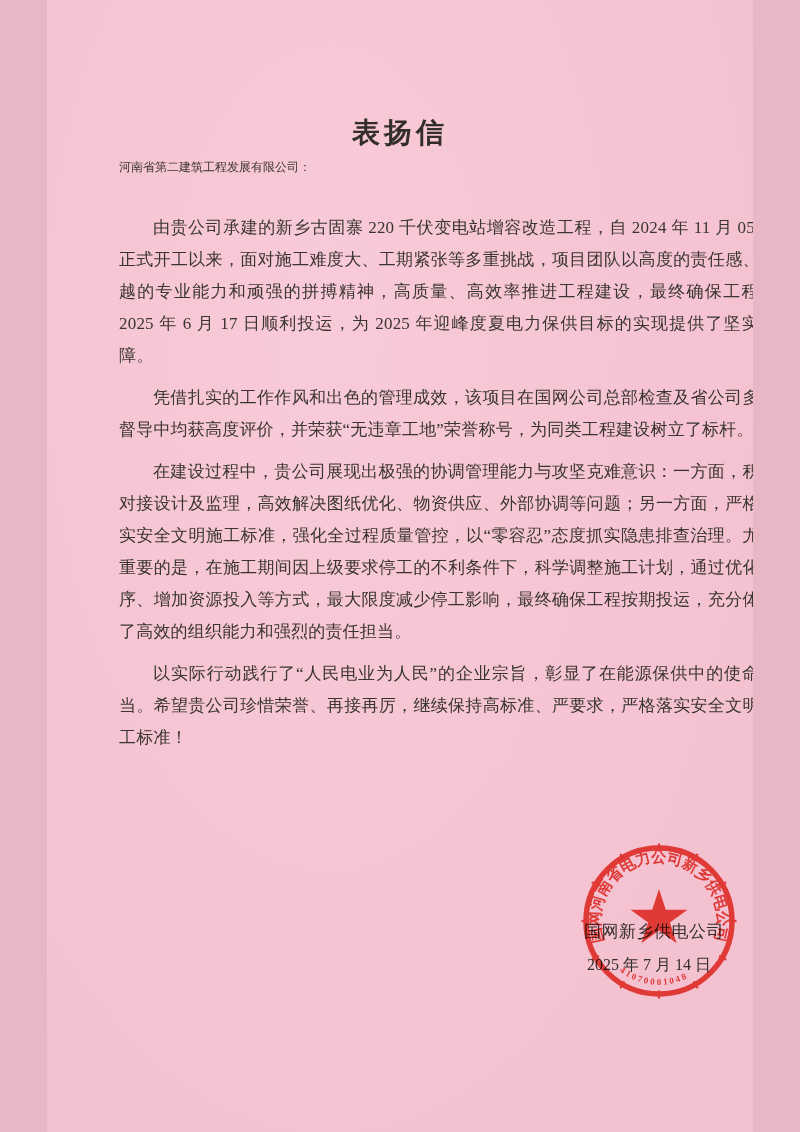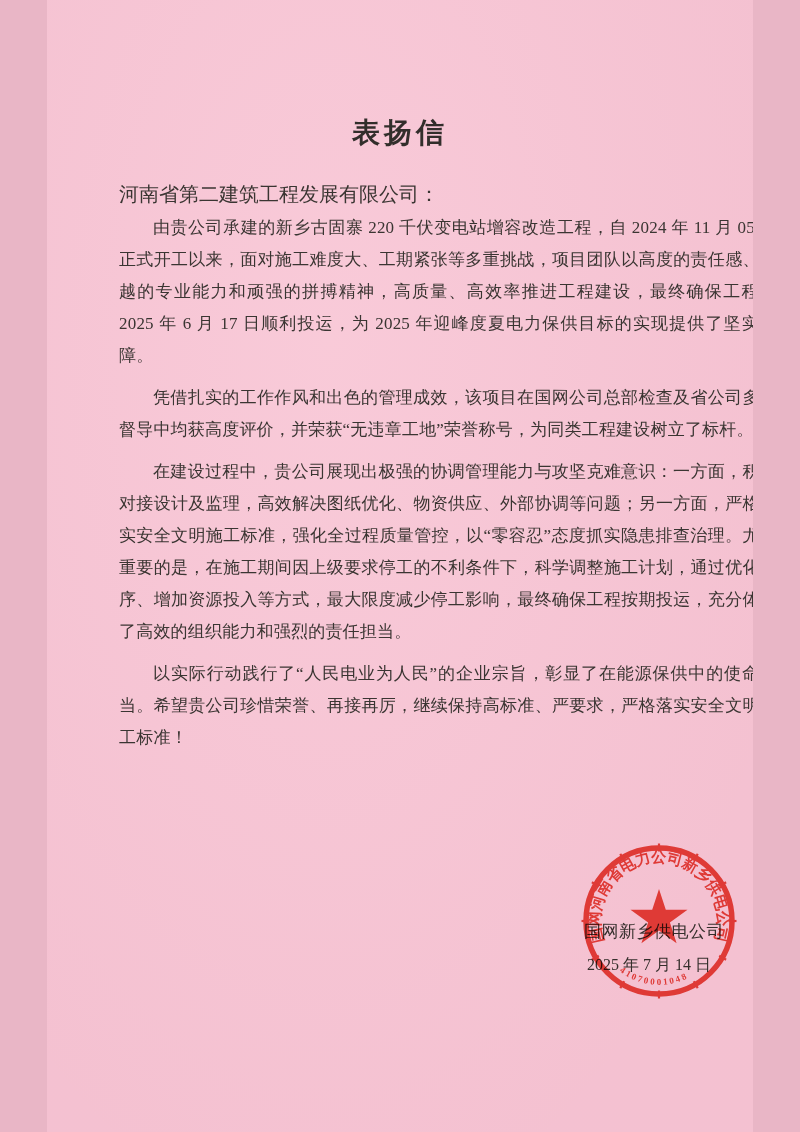--- a/index.html
+++ b/index.html
@@ -34,9 +34,9 @@
   }
   .salutation {
     position: absolute;
-    top: 178px;
+    top: 151px;
     left: 72px;
-    font-size: 20px;
+    font-size: 12px;
     line-height: 32px;
     text-align: center;
   }

